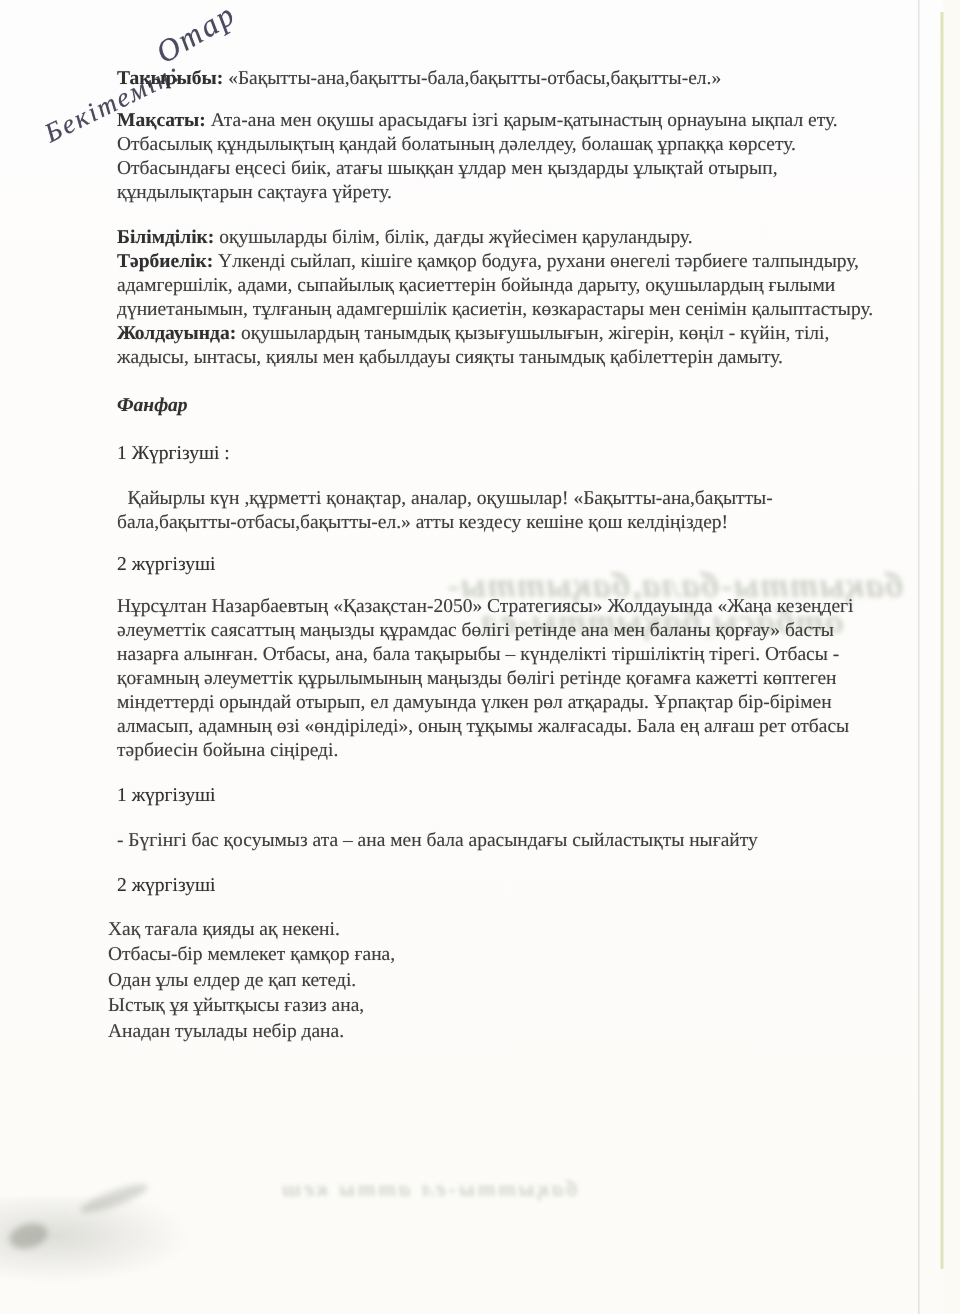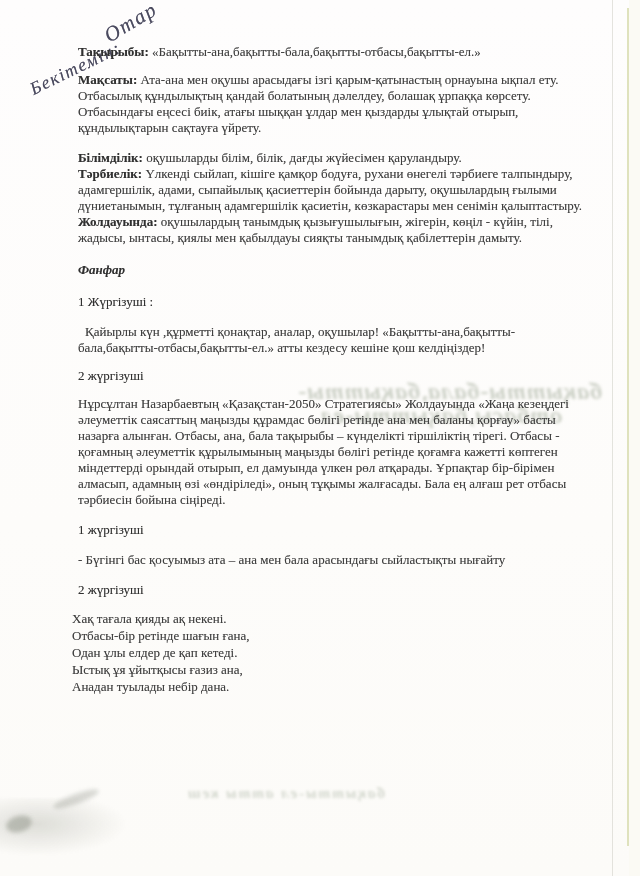--- a/index.html
+++ b/index.html
@@ -106,7 +106,7 @@
 
     <div class="poem">
       <div>Хақ тағала қияды ақ некені.</div>
-      <div>Отбасы-бір ретінде шағын ғана,</div>
+      <div>Отбасы-бір мемлекет қамқор ғана,</div>
       <div>Одан ұлы елдер де қап кетеді.</div>
       <div>Ыстық ұя ұйытқысы ғазиз ана,</div>
       <div>Анадан туылады небір дана.</div>

